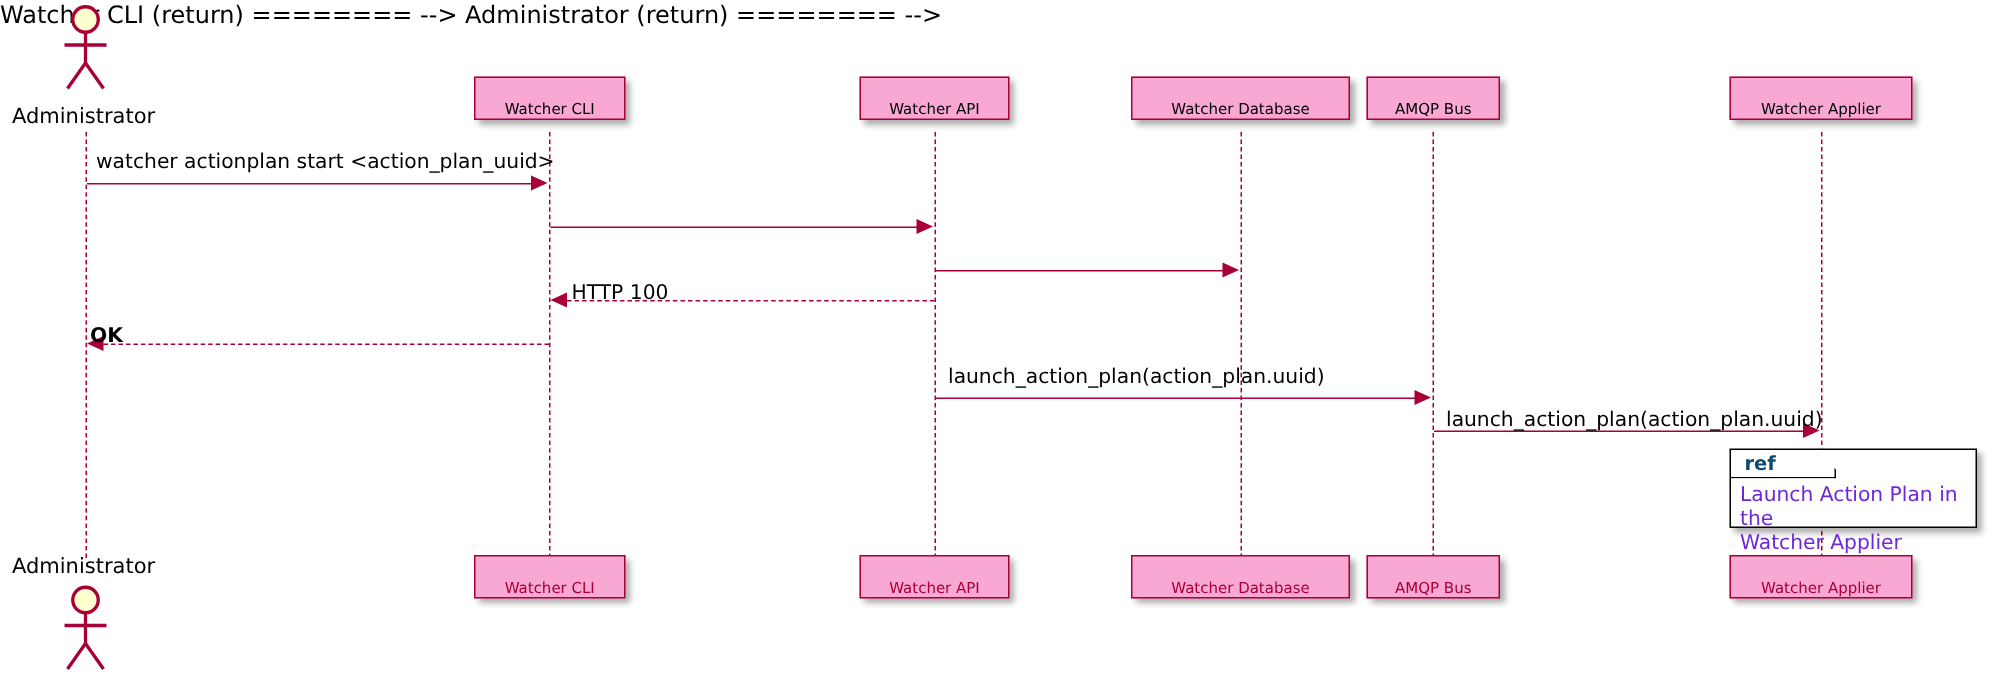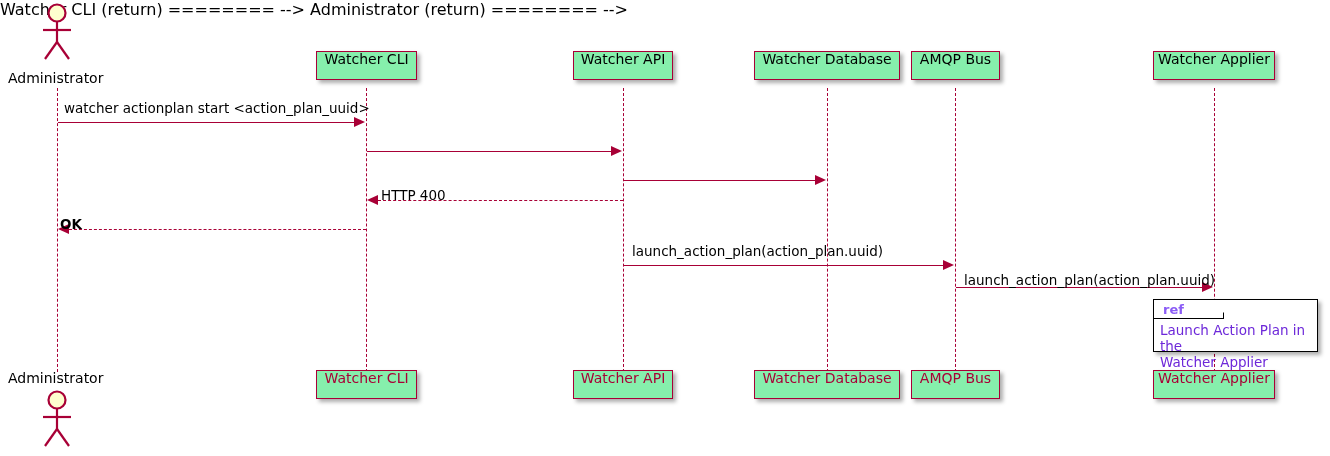--- a/index.html
+++ b/index.html
@@ -29,13 +29,13 @@
   .pbox {
     position: absolute;
     box-sizing: border-box;
-    background: #86efac;
+    background: #f9a8d4;
     border: 1.5px solid #A80036;
     color: #000000;
-    font-size: 14px;
+    font-size: 10px;
     line-height: 1;
     display: flex;
-    align-items: flex-start;
+    align-items: flex-end;
     justify-content: center;
     white-space: nowrap;
     padding: 0 9px;

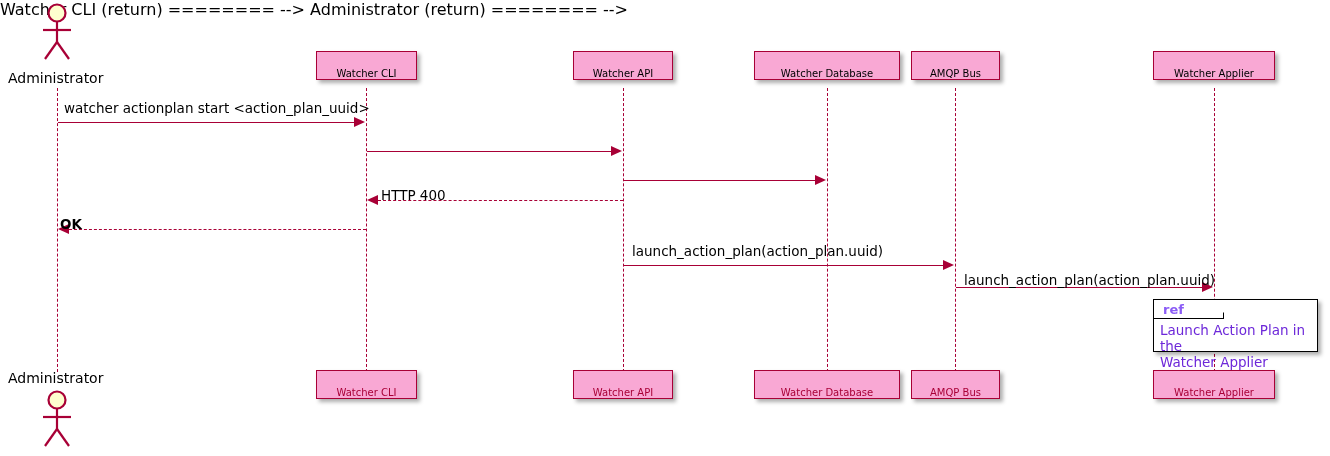--- a/index.html
+++ b/index.html
@@ -212,7 +212,7 @@
    Watcher CLI (return) ======== --&gt;
   <div class="msg-line dashed" style="left:378px; top:200px; width:245px;"></div>
   <div class="arrow-head left" style="left:367px; top:195px;"></div>
-  <div class="msg-label" style="left:381px; top:189px;">HTTP 400</div>
+  <div class="msg-label" style="left:381px; top:189px;">HTTP 100</div>
 
    Administrator (return) ======== --&gt;
   <div class="msg-line dashed" style="left:69px; top:229px; width:297px;"></div>

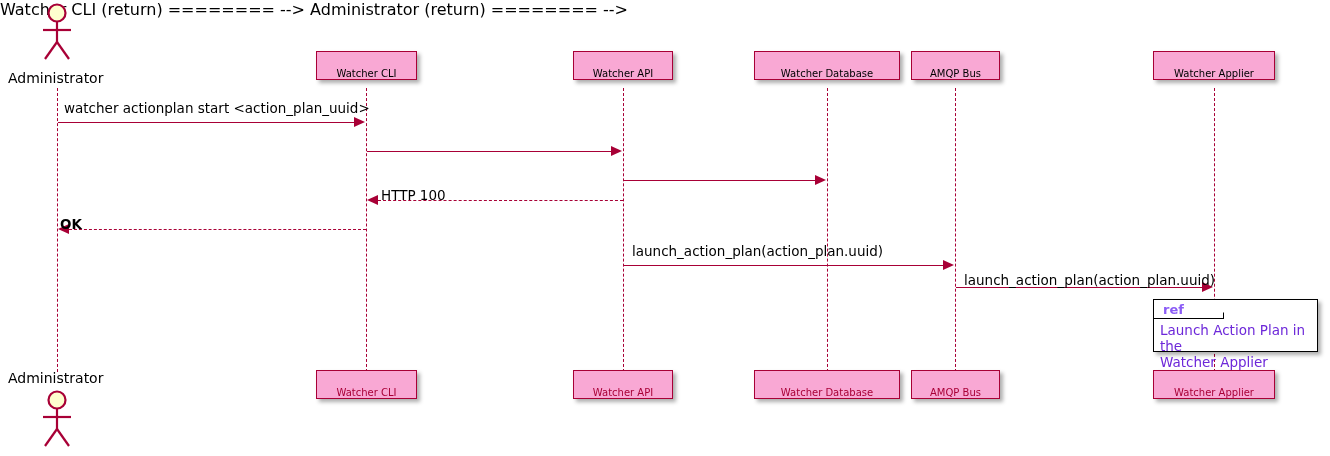--- a/index.html
+++ b/index.html
@@ -108,7 +108,7 @@
     left: 9px; top: 2px;
     font-size: 13px;
     font-weight: bold;
-    color: #8b5cf6;
+    color: #0c4a6e;
     line-height: 1.2;
   }
   .ref-body {

